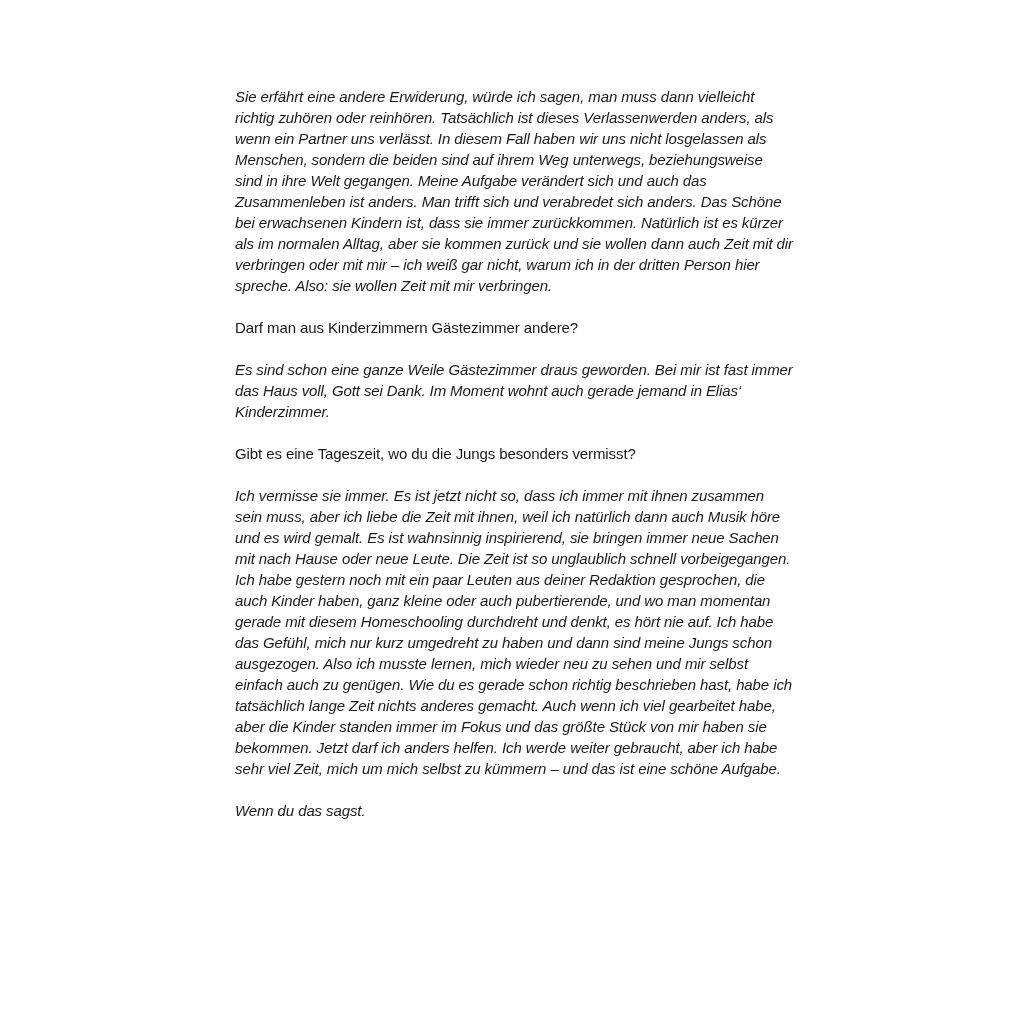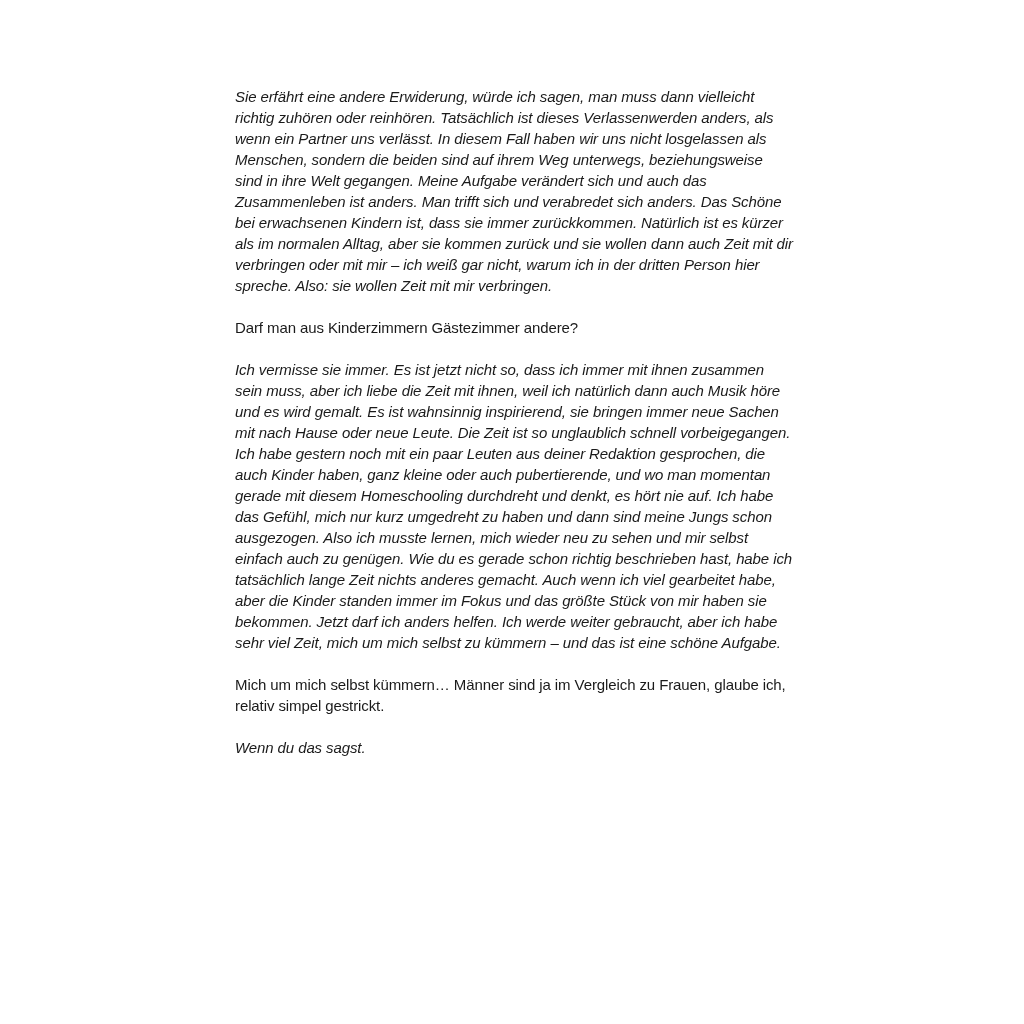--- a/index.html
+++ b/index.html
@@ -50,6 +50,7 @@
   <div class="text-column">
     <p class="para answer">Sie erfährt eine andere Erwiderung, würde ich sagen, man muss dann vielleicht richtig zuhören oder reinhören. Tatsächlich ist dieses Verlassenwerden anders, als wenn ein Partner uns verlässt. In diesem Fall haben wir uns nicht losgelassen als Menschen, sondern die beiden sind auf ihrem Weg unterwegs, beziehungsweise sind in ihre Welt gegangen. Meine Aufgabe verändert sich und auch das Zusammenleben ist anders. Man trifft sich und verabredet sich anders. Das Schöne bei erwachsenen Kindern ist, dass sie immer zurückkommen. Natürlich ist es kürzer als im normalen Alltag, aber sie kommen zurück und sie wollen dann auch Zeit mit dir verbringen oder mit mir – ich weiß gar nicht, warum ich in der dritten Person hier spreche. Also: sie wollen Zeit mit mir verbringen.</p>
     <p class="para question">Darf man aus Kinderzimmern Gästezimmer andere?</p>
+    <p class="para answer">Es sind schon eine ganze Weile Gästezimmer draus geworden. Bei mir ist fast immer das Haus voll, Gott sei Dank. Im Moment wohnt auch gerade jemand in Elias‘ Kinderzimmer.</p>
     <p class="para answer">Ich vermisse sie immer. Es ist jetzt nicht so, dass ich immer mit ihnen zusammen sein muss, aber ich liebe die Zeit mit ihnen, weil ich natürlich dann auch Musik höre und es wird gemalt. Es ist wahnsinnig inspirierend, sie bringen immer neue Sachen mit nach Hause oder neue Leute. Die Zeit ist so unglaublich schnell vorbeigegangen. Ich habe gestern noch mit ein paar Leuten aus deiner Redaktion gesprochen, die auch Kinder haben, ganz kleine oder auch pubertierende, und wo man momentan gerade mit diesem Homeschooling durchdreht und denkt, es hört nie auf. Ich habe das Gefühl, mich nur kurz umgedreht zu haben und dann sind meine Jungs schon ausgezogen. Also ich musste lernen, mich wieder neu zu sehen und mir selbst einfach auch zu genügen. Wie du es gerade schon richtig beschrieben hast, habe ich tatsächlich lange Zeit nichts anderes gemacht. Auch wenn ich viel gearbeitet habe, aber die Kinder standen immer im Fokus und das größte Stück von mir haben sie bekommen. Jetzt darf ich anders helfen. Ich werde weiter gebraucht, aber ich habe sehr viel Zeit, mich um mich selbst zu kümmern – und das ist eine schöne Aufgabe.</p>
     <p class="para question">Mich um mich selbst kümmern… Männer sind ja im Vergleich zu Frauen, glaube ich, relativ simpel gestrickt.</p>
     <p class="para answer">Wenn du das sagst.</p>

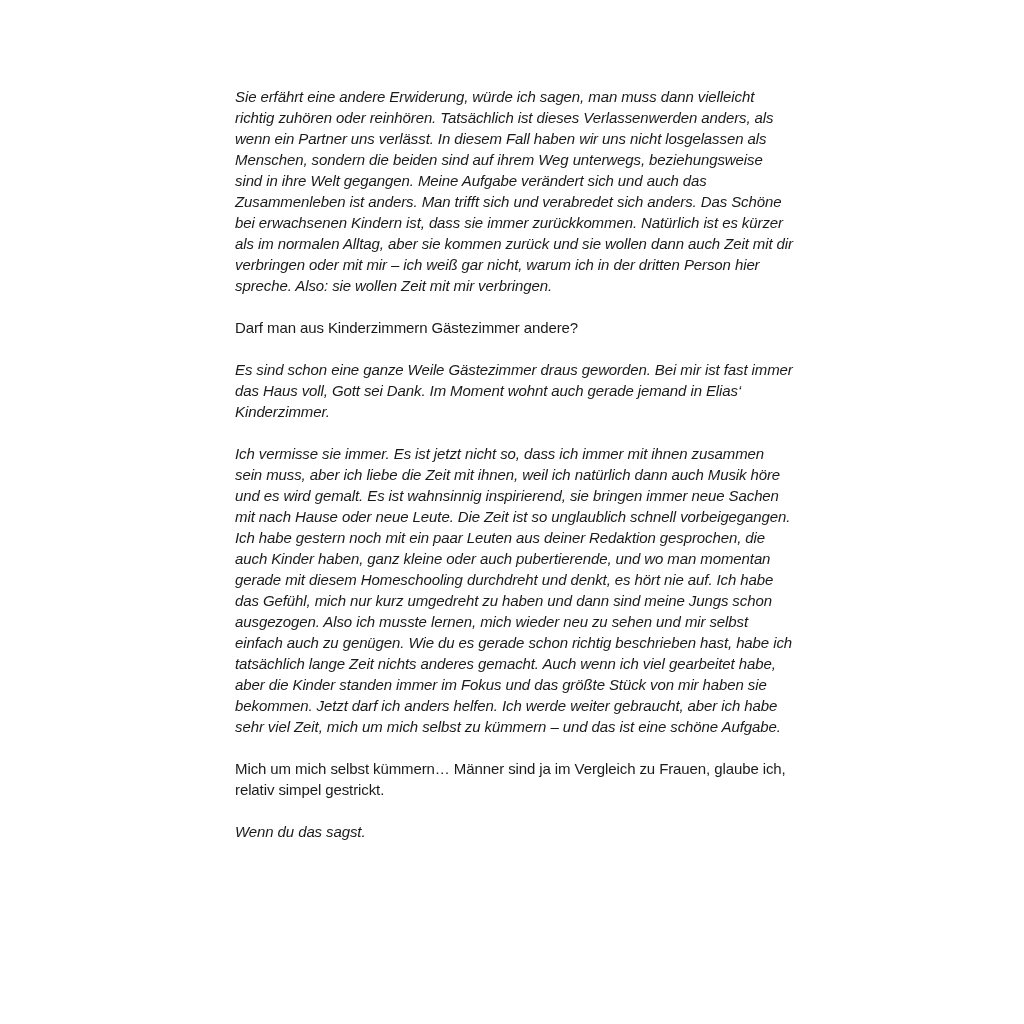--- a/index.html
+++ b/index.html
@@ -51,6 +51,7 @@
     <p class="para answer">Sie erfährt eine andere Erwiderung, würde ich sagen, man muss dann vielleicht richtig zuhören oder reinhören. Tatsächlich ist dieses Verlassenwerden anders, als wenn ein Partner uns verlässt. In diesem Fall haben wir uns nicht losgelassen als Menschen, sondern die beiden sind auf ihrem Weg unterwegs, beziehungsweise sind in ihre Welt gegangen. Meine Aufgabe verändert sich und auch das Zusammenleben ist anders. Man trifft sich und verabredet sich anders. Das Schöne bei erwachsenen Kindern ist, dass sie immer zurückkommen. Natürlich ist es kürzer als im normalen Alltag, aber sie kommen zurück und sie wollen dann auch Zeit mit dir verbringen oder mit mir – ich weiß gar nicht, warum ich in der dritten Person hier spreche. Also: sie wollen Zeit mit mir verbringen.</p>
     <p class="para question">Darf man aus Kinderzimmern Gästezimmer andere?</p>
     <p class="para answer">Es sind schon eine ganze Weile Gästezimmer draus geworden. Bei mir ist fast immer das Haus voll, Gott sei Dank. Im Moment wohnt auch gerade jemand in Elias‘ Kinderzimmer.</p>
+    <p class="para question">Gibt es eine Tageszeit, wo du die Jungs besonders vermisst?</p>
     <p class="para answer">Ich vermisse sie immer. Es ist jetzt nicht so, dass ich immer mit ihnen zusammen sein muss, aber ich liebe die Zeit mit ihnen, weil ich natürlich dann auch Musik höre und es wird gemalt. Es ist wahnsinnig inspirierend, sie bringen immer neue Sachen mit nach Hause oder neue Leute. Die Zeit ist so unglaublich schnell vorbeigegangen. Ich habe gestern noch mit ein paar Leuten aus deiner Redaktion gesprochen, die auch Kinder haben, ganz kleine oder auch pubertierende, und wo man momentan gerade mit diesem Homeschooling durchdreht und denkt, es hört nie auf. Ich habe das Gefühl, mich nur kurz umgedreht zu haben und dann sind meine Jungs schon ausgezogen. Also ich musste lernen, mich wieder neu zu sehen und mir selbst einfach auch zu genügen. Wie du es gerade schon richtig beschrieben hast, habe ich tatsächlich lange Zeit nichts anderes gemacht. Auch wenn ich viel gearbeitet habe, aber die Kinder standen immer im Fokus und das größte Stück von mir haben sie bekommen. Jetzt darf ich anders helfen. Ich werde weiter gebraucht, aber ich habe sehr viel Zeit, mich um mich selbst zu kümmern – und das ist eine schöne Aufgabe.</p>
     <p class="para question">Mich um mich selbst kümmern… Männer sind ja im Vergleich zu Frauen, glaube ich, relativ simpel gestrickt.</p>
     <p class="para answer">Wenn du das sagst.</p>

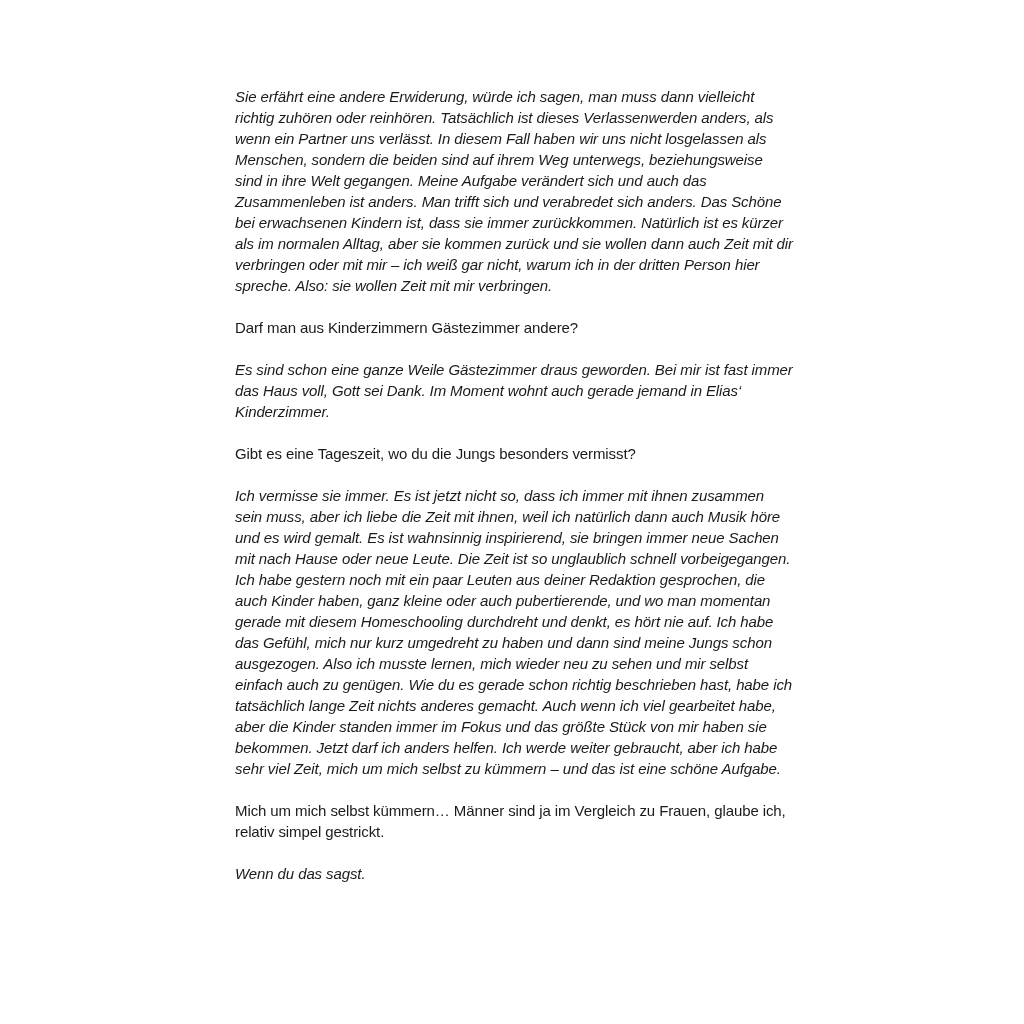--- a/index.html
+++ b/index.html
@@ -53,7 +53,6 @@
     <p class="para answer">Es sind schon eine ganze Weile Gästezimmer draus geworden. Bei mir ist fast immer das Haus voll, Gott sei Dank. Im Moment wohnt auch gerade jemand in Elias‘ Kinderzimmer.</p>
     <p class="para question">Gibt es eine Tageszeit, wo du die Jungs besonders vermisst?</p>
     <p class="para answer">Ich vermisse sie immer. Es ist jetzt nicht so, dass ich immer mit ihnen zusammen sein muss, aber ich liebe die Zeit mit ihnen, weil ich natürlich dann auch Musik höre und es wird gemalt. Es ist wahnsinnig inspirierend, sie bringen immer neue Sachen mit nach Hause oder neue Leute. Die Zeit ist so unglaublich schnell vorbeigegangen. Ich habe gestern noch mit ein paar Leuten aus deiner Redaktion gesprochen, die auch Kinder haben, ganz kleine oder auch pubertierende, und wo man momentan gerade mit diesem Homeschooling durchdreht und denkt, es hört nie auf. Ich habe das Gefühl, mich nur kurz umgedreht zu haben und dann sind meine Jungs schon ausgezogen. Also ich musste lernen, mich wieder neu zu sehen und mir selbst einfach auch zu genügen. Wie du es gerade schon richtig beschrieben hast, habe ich tatsächlich lange Zeit nichts anderes gemacht. Auch wenn ich viel gearbeitet habe, aber die Kinder standen immer im Fokus und das größte Stück von mir haben sie bekommen. Jetzt darf ich anders helfen. Ich werde weiter gebraucht, aber ich habe sehr viel Zeit, mich um mich selbst zu kümmern – und das ist eine schöne Aufgabe.</p>
-    <p class="para question">Mich um mich selbst kümmern… Männer sind ja im Vergleich zu Frauen, glaube ich, relativ simpel gestrickt.</p>
     <p class="para answer">Wenn du das sagst.</p>
   </div>
 </div>

